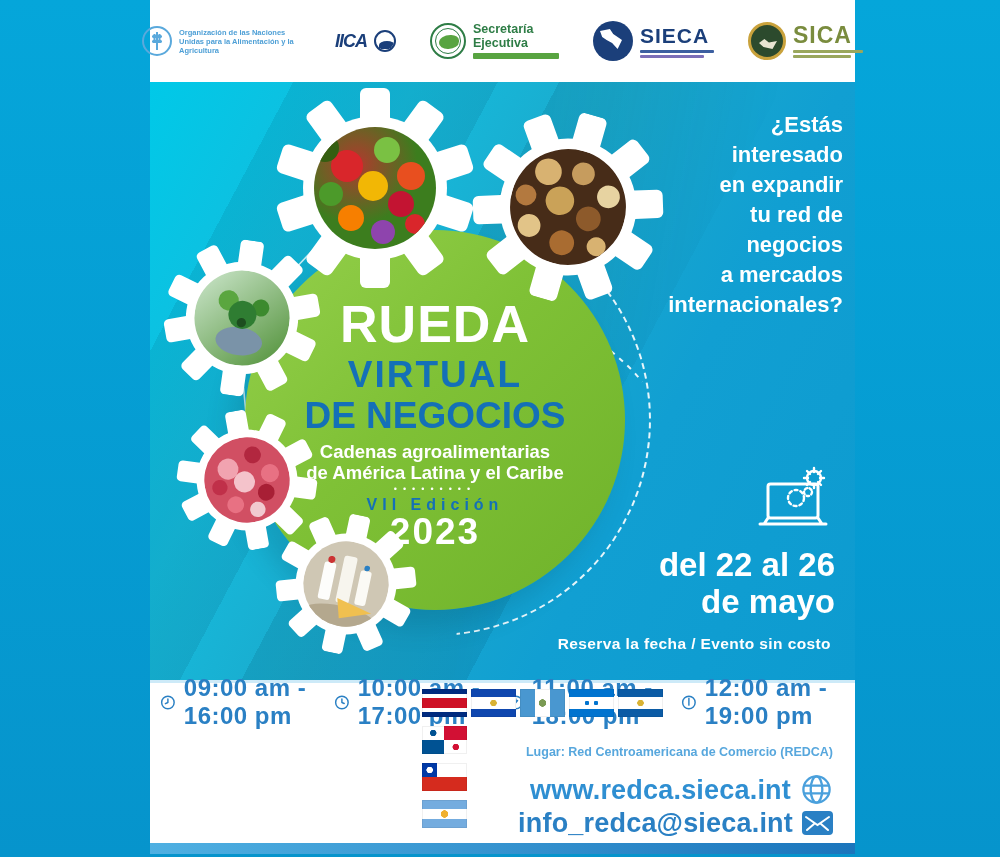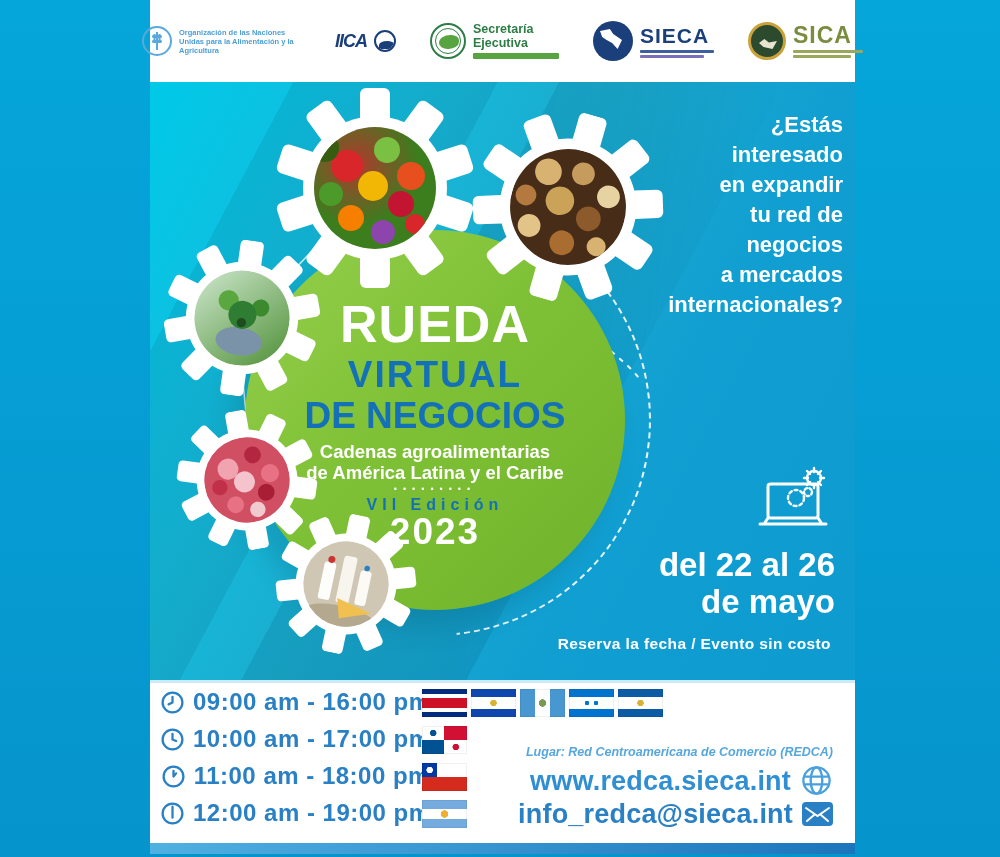--- a/index.html
+++ b/index.html
@@ -85,7 +85,7 @@
 
   
   .band{position:relative;height:163px;background:#ffffff;border-top:3px solid #cdeaf8;}
-  .sched{position:absolute;left:10px;top:4px;display:flex;flex-direction:column;gap:7px;align-items:center;}
+  .sched{position:absolute;left:10px;top:4px;display:flex;align-items:center;}
   .srow{display:flex;align-items:center;gap:8px;height:30px;}
   .stime{font-size:24px;font-weight:bold;color:#2a80c4;letter-spacing:.5px;}
   .flags{position:absolute;left:272px;top:6px;display:flex;flex-direction:column;gap:9px;}

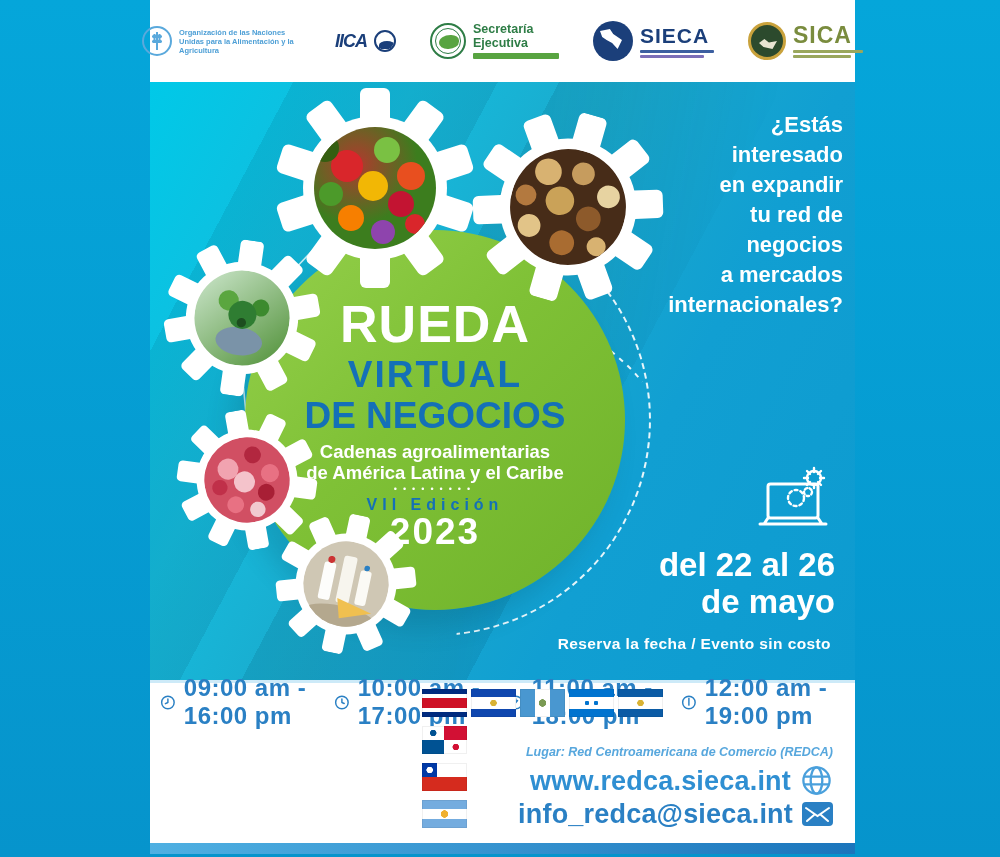--- a/index.html
+++ b/index.html
@@ -112,7 +112,7 @@
         linear-gradient(180deg,#74acdf 0 33%,#fff 33% 67%,#74acdf 67%);}
 
   .contact{position:absolute;right:22px;top:62px;display:flex;flex-direction:column;align-items:flex-end;}
-  .venue{font-size:12.5px;color:#57a7dd;font-weight:bold;margin-bottom:5px;font-style:italic;}
+  .venue{font-size:12.5px;color:#57a7dd;font-weight:bold;margin-bottom:14px;}
   .crow{display:flex;align-items:center;gap:9px;}
   .web{font-size:27px;font-weight:800;color:#2f8fd2;letter-spacing:.2px;line-height:32px;}
   .mail{font-size:27px;font-weight:800;color:#2a80c4;letter-spacing:.2px;line-height:34px;}

